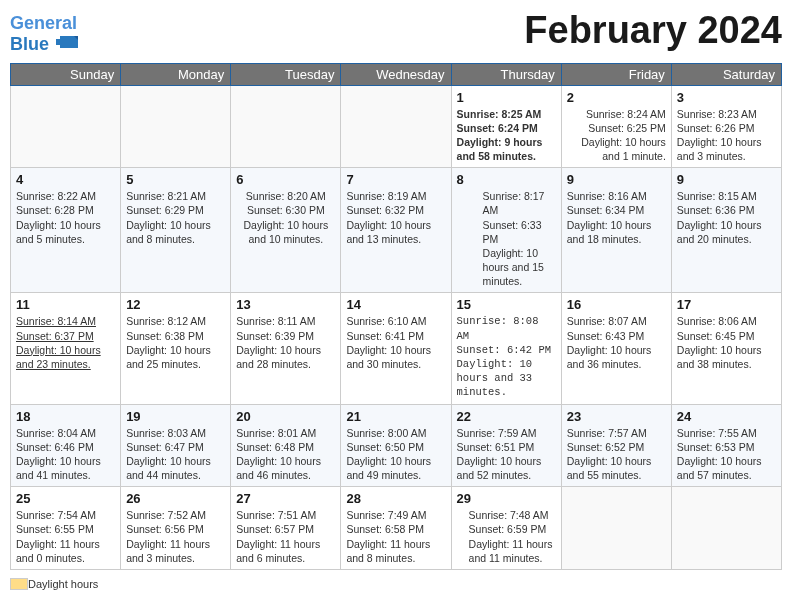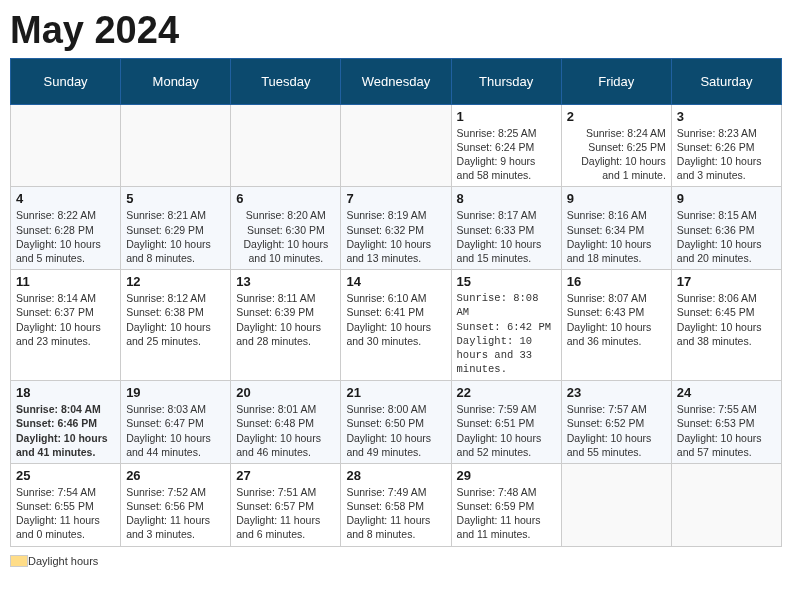--- a/index.html
+++ b/index.html
@@ -107,6 +107,23 @@
 <body>
 
 <div class="header-area">
+  <div class="logo">
+    <div>
+      <div class="logo-text">
+        <span>General</span>
+      </div>
+      <div class="logo-text">
+        <span style="color:#2979be">Blue</span>
+        <span style="display:inline-block; margin-left:2px; vertical-align:middle;">
+          <svg width="22" height="18" viewBox="0 0 22 18">
+            <polygon points="4,2 22,2 22,14 4,14" fill="#2979be"></polygon>
+            <polygon points="0,5 8,5 8,11 0,11" fill="#2979be"></polygon>
+            <polygon points="18,2 22,2 22,6" fill="#1a5a9a"></polygon>
+          </svg>
+        </span>
+      </div>
+    </div>
+  </div>
   <div class="title-block">
     <div class="month-title">May 2024</div>
   </div>

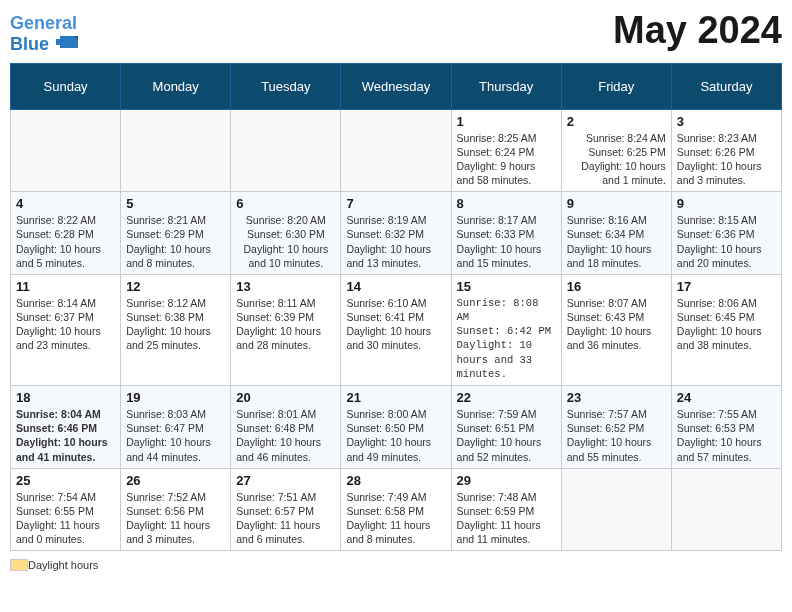--- a/index.html
+++ b/index.html
@@ -125,7 +125,7 @@
     </div>
   </div>
   <div class="title-block">
-    <div class="month-title">May 2024</div>
+    <div class="month-title">February 2024</div>
   </div>
 </div>
 

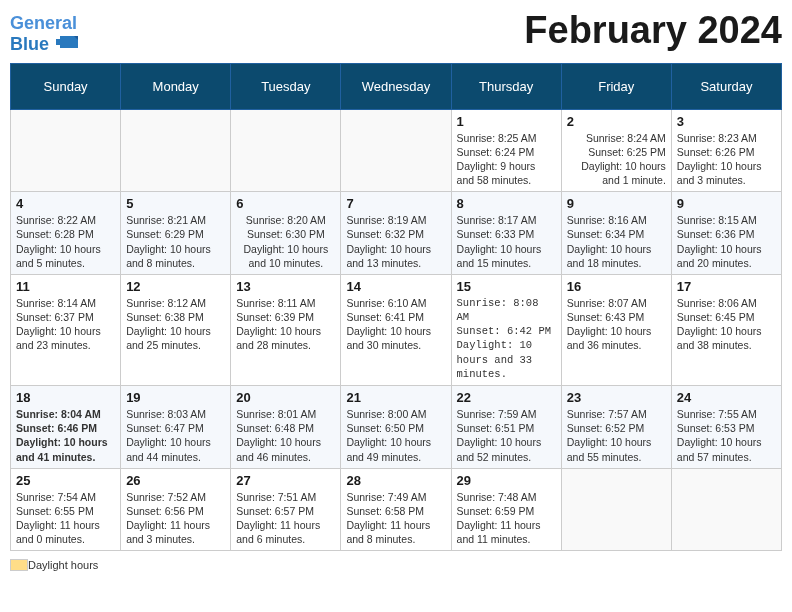--- a/index.html
+++ b/index.html
@@ -50,10 +50,10 @@
       font-size: 11px;
     }
     .calendar th {
-      background: #0c4a6e;
+      background: #737373;
       color: #fff;
-      text-align: center;
-      padding: 15px 6px;
+      text-align: right;
+      padding: 3px 6px;
       font-size: 13px;
       font-weight: normal;
       border: 1px solid #2060a0;

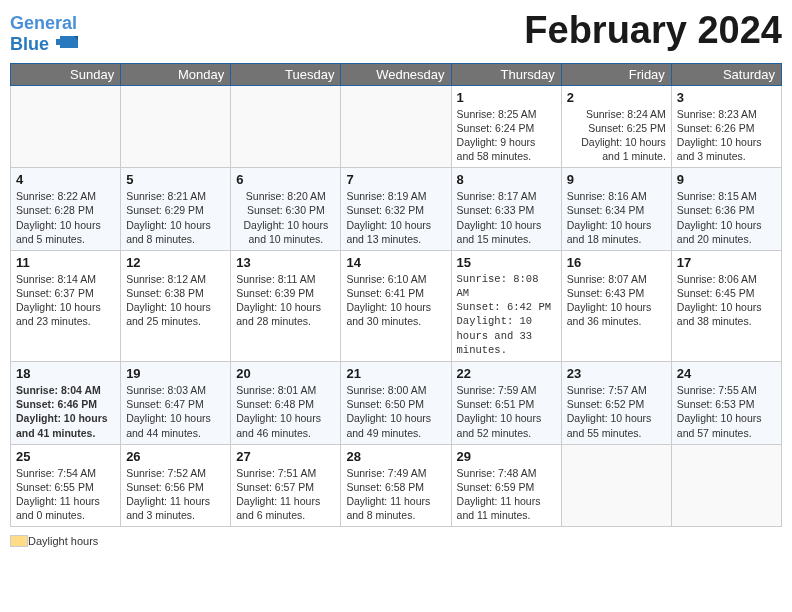--- a/index.html
+++ b/index.html
@@ -149,7 +149,7 @@
         <td class="empty-cell"></td>
         <td>
           <span class="day-num">1</span>
-          <div class="day-info" style="white-space: pre-line;">Sunrise: 8:25 AM
+          <div class="day-info" style="white-space: pre-line; font-weight: bold;">Sunrise: 8:25 AM
 Sunset: 6:24 PM
 Daylight: 9 hours and 58 minutes.</div>
         </td>

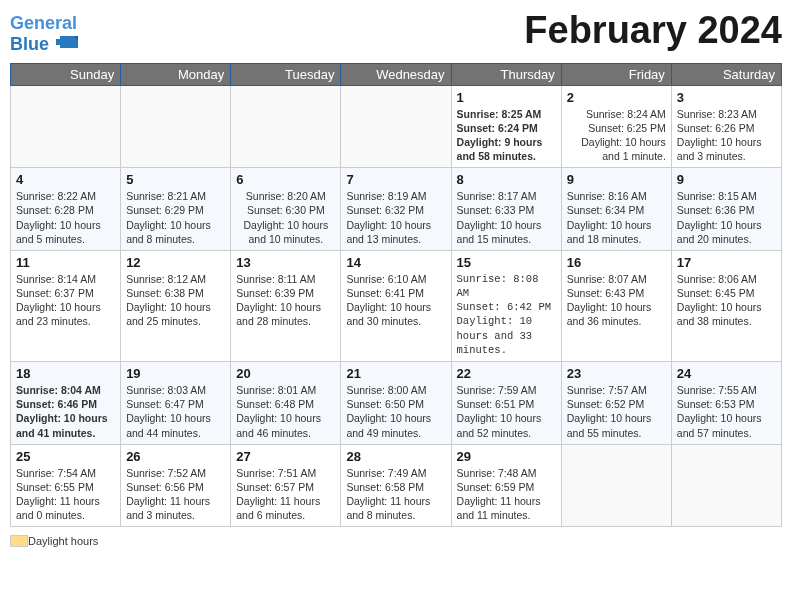--- a/index.html
+++ b/index.html
@@ -193,7 +193,7 @@
         </td>
         <td>
           <span class="day-num">8</span>
-          <div class="day-info" style="white-space: pre-line;">Sunrise: 8:17 AM
+          <div class="day-info" style="white-space: pre-line; margin-left: 26px;">Sunrise: 8:17 AM
 Sunset: 6:33 PM
 Daylight: 10 hours and 15 minutes.</div>
         </td>

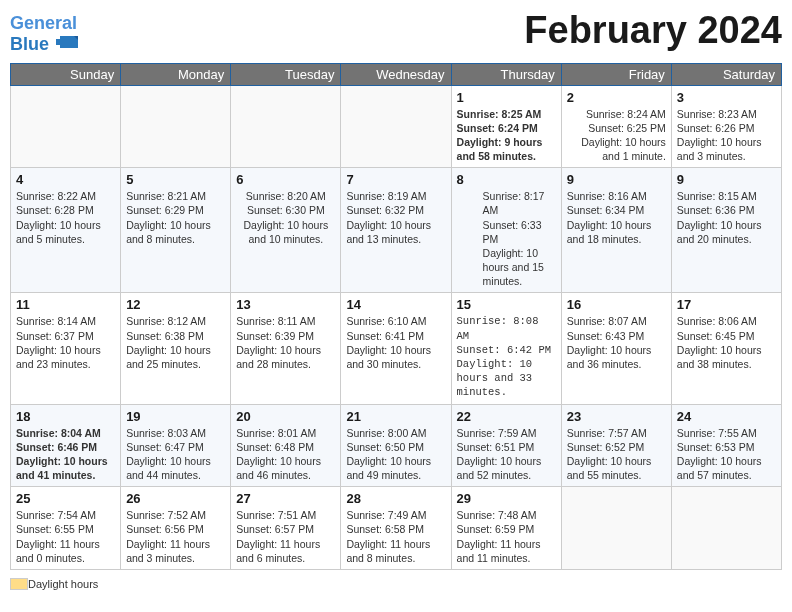--- a/index.html
+++ b/index.html
@@ -213,7 +213,7 @@
       <tr>
         <td>
           <span class="day-num">11</span>
-          <div class="day-info" style="white-space: pre-line;">Sunrise: 8:14 AM
+          <div class="day-info" style="white-space: pre-line; text-decoration: underline;">Sunrise: 8:14 AM
 Sunset: 6:37 PM
 Daylight: 10 hours and 23 minutes.</div>
         </td>

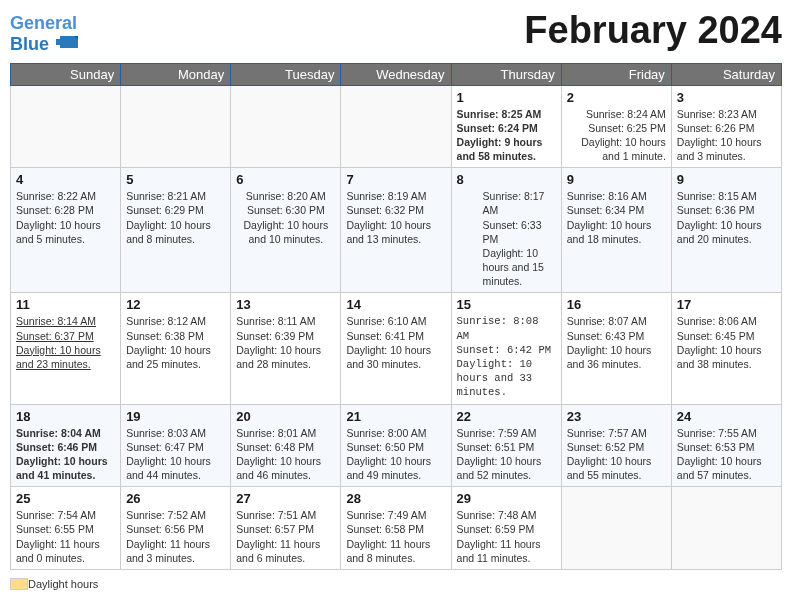--- a/index.html
+++ b/index.html
@@ -257,7 +257,7 @@
       <tr>
         <td>
           <span class="day-num">18</span>
-          <div class="day-info" style="white-space: pre-line; font-weight: bold;">Sunrise: 8:04 AM
+          <div class="day-info" style="white-space: pre-line;">Sunrise: 8:04 AM
 Sunset: 6:46 PM
 Daylight: 10 hours and 41 minutes.</div>
         </td>

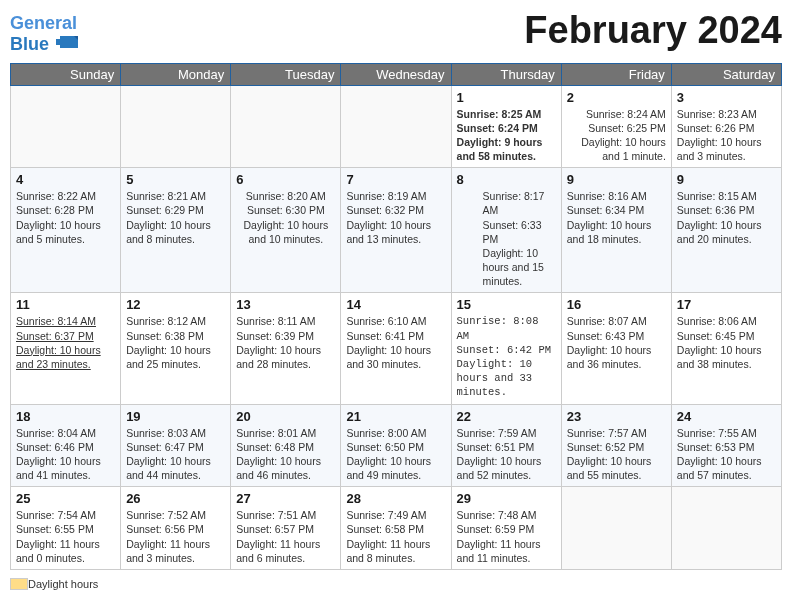--- a/index.html
+++ b/index.html
@@ -325,7 +325,7 @@
         </td>
         <td>
           <span class="day-num">29</span>
-          <div class="day-info" style="white-space: pre-line;">Sunrise: 7:48 AM
+          <div class="day-info" style="white-space: pre-line; margin-left: 12px;">Sunrise: 7:48 AM
 Sunset: 6:59 PM
 Daylight: 11 hours and 11 minutes.</div>
         </td>

